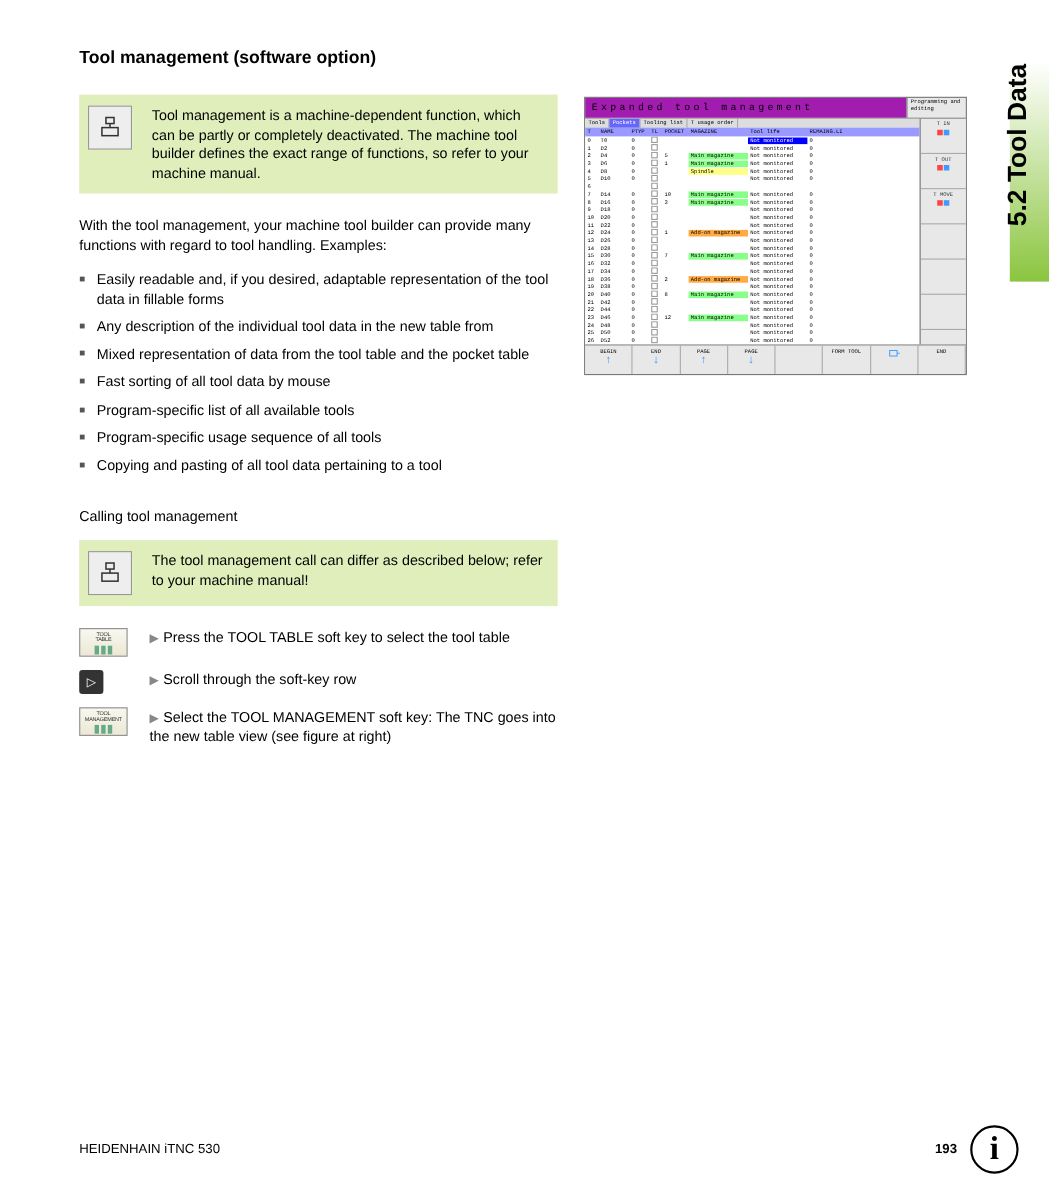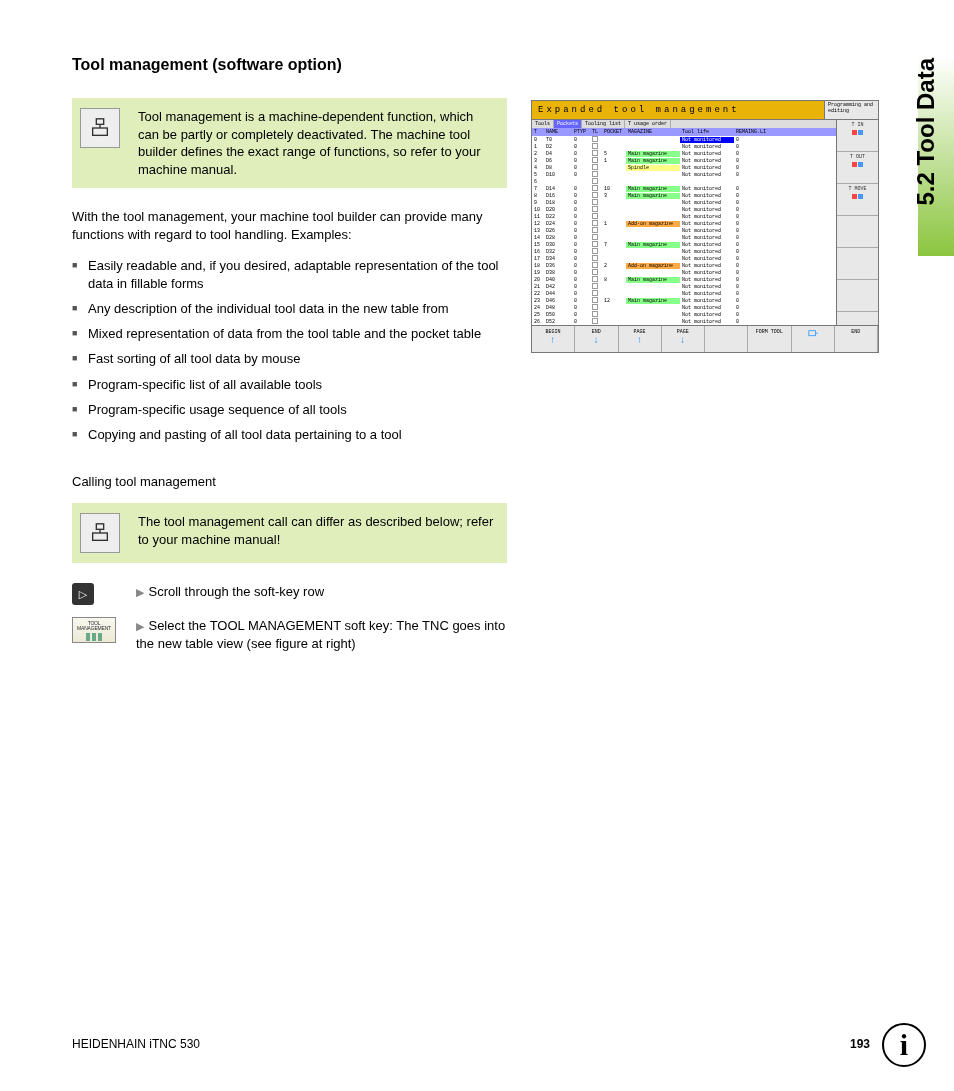--- a/index.html
+++ b/index.html
@@ -4,7 +4,7 @@
 <style>
   * { margin:0; padding:0; box-sizing:border-box; }
   body { background:#fff; width:954px; height:1091px; font-family:Arial,Helvetica,sans-serif; color:#000; position:relative; }
-  .page { padding:56px 60px 0 72px; display:flex; gap:24px; }
+  .page { padding:44px 60px 0 72px; display:flex; gap:24px; }
   .col-left { flex:0 0 435px; }
   .col-right { flex:1; padding-top:44px; }
   h2 { font-size:16px; font-weight:bold; margin-bottom:24px; }

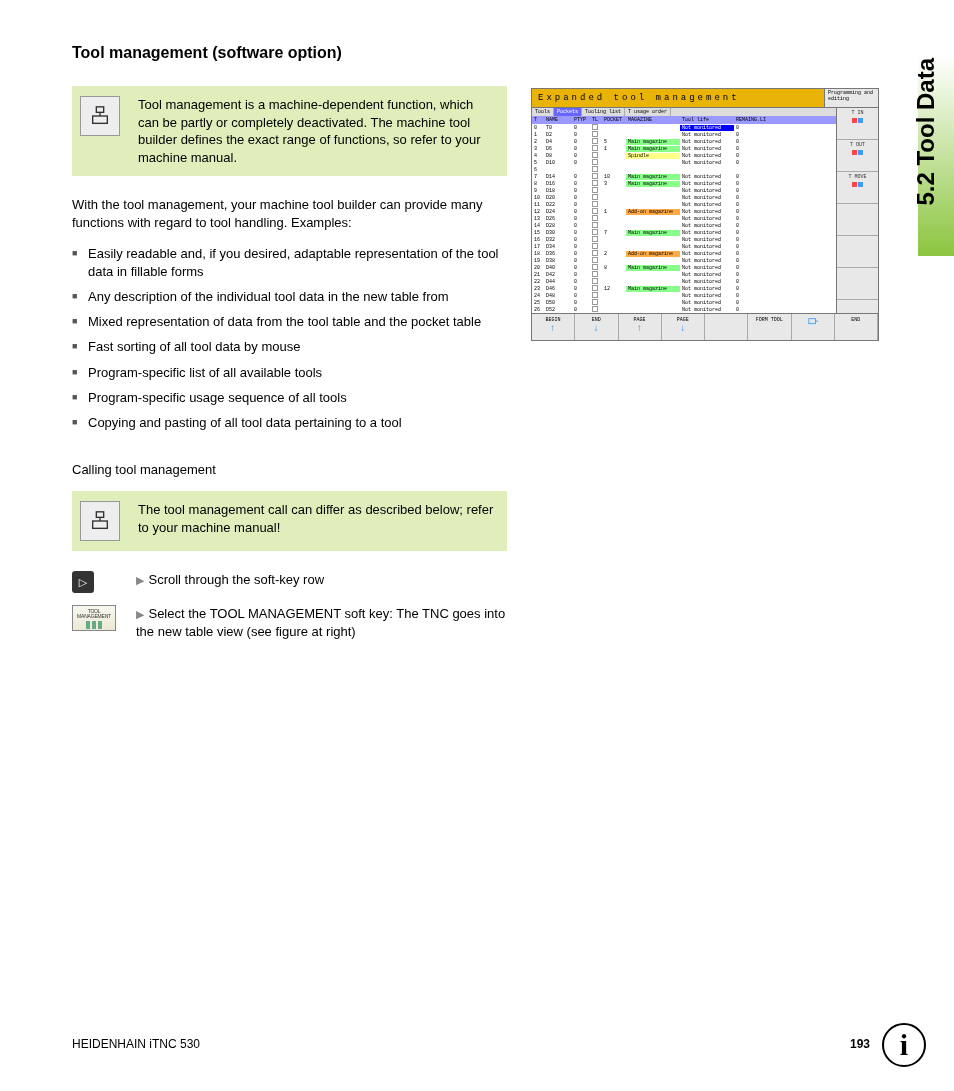--- a/index.html
+++ b/index.html
@@ -27,7 +27,7 @@
   
   .shot { width:348px; border:1px solid #777; background:#e8e8e8; font-family:"Courier New",monospace; font-size:6px; }
   .shot-hdr { display:flex; }
-  .shot-title { flex:1; background:#eab308; padding:4px 6px; font-size:9px; letter-spacing:3px; }
+  .shot-title { flex:1; background:#a21caf; padding:4px 6px; font-size:9px; letter-spacing:3px; }
   .shot-mode { width:54px; border-left:1px solid #777; font-size:5px; padding:2px 3px; line-height:1.1; }
   .shot-body { display:flex; border-top:1px solid #777; }
   .shot-main { flex:1; background:#fff; }

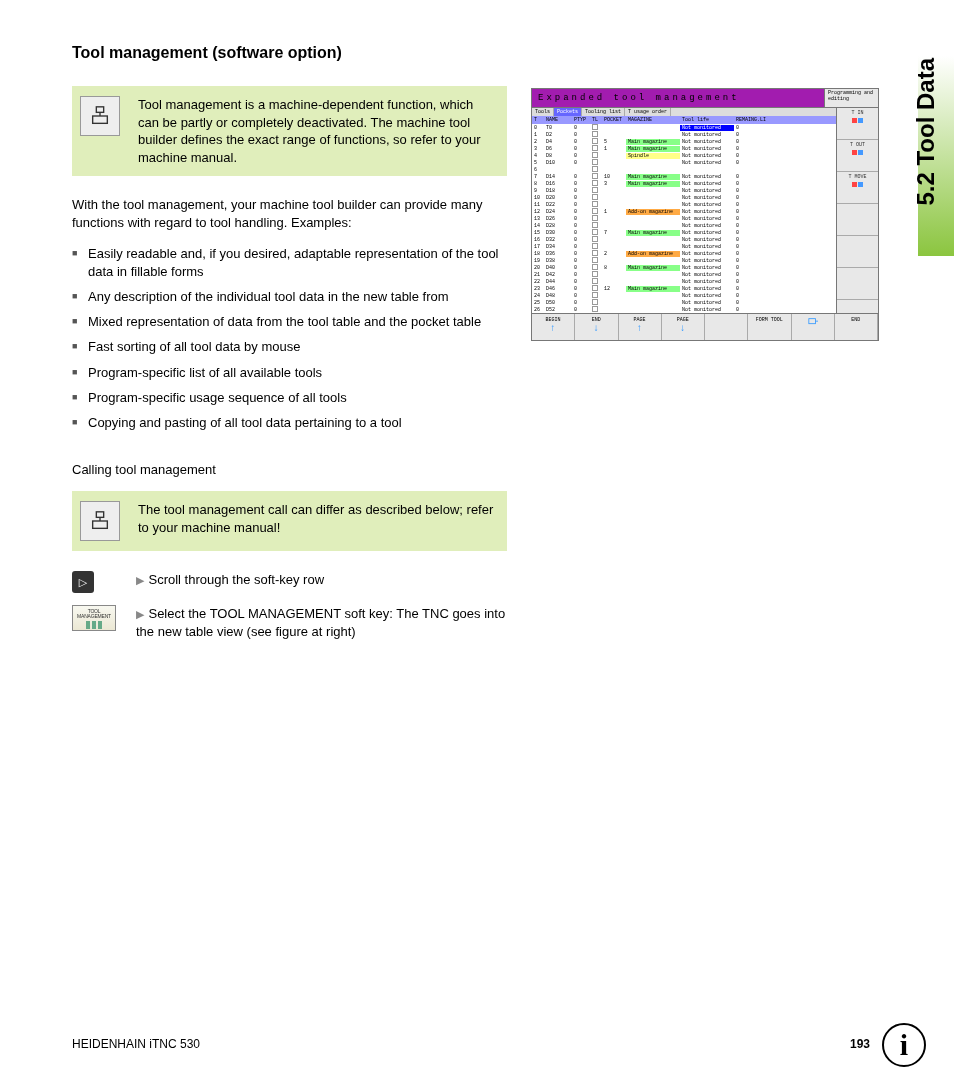--- a/index.html
+++ b/index.html
@@ -103,6 +103,16 @@
     <div id="steps">
         <div class="step">
           <div class="step-icon">
+            <div class="softkey">TOOL<br>TABLE<div class="bars">
+                <span></span>
+                <span></span>
+                <span></span>
+              </div></div>
+          </div>
+          <div class="step-body"><span class="arrow">▶</span>Press the TOOL TABLE soft key to select the tool table</div>
+        </div>
+        <div class="step">
+          <div class="step-icon">
             <div class="scrollkey">▷</div>
           </div>
           <div class="step-body"><span class="arrow">▶</span>Scroll through the soft-key row</div>

